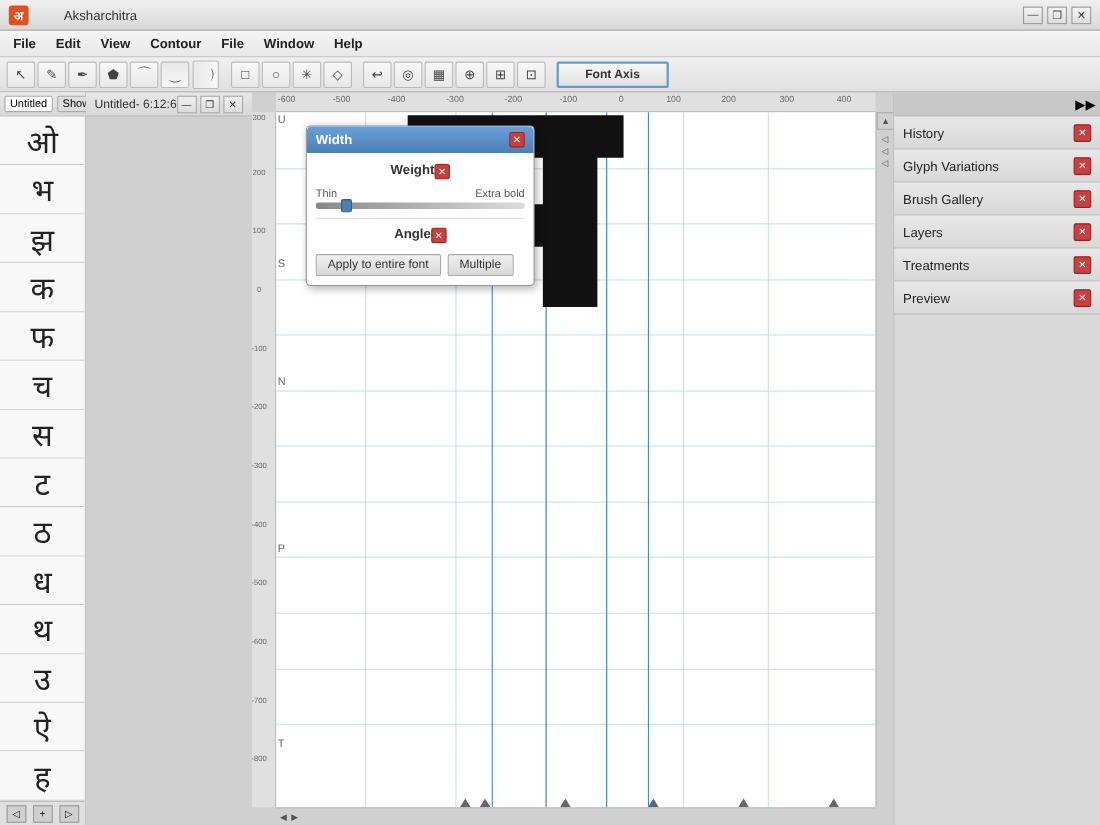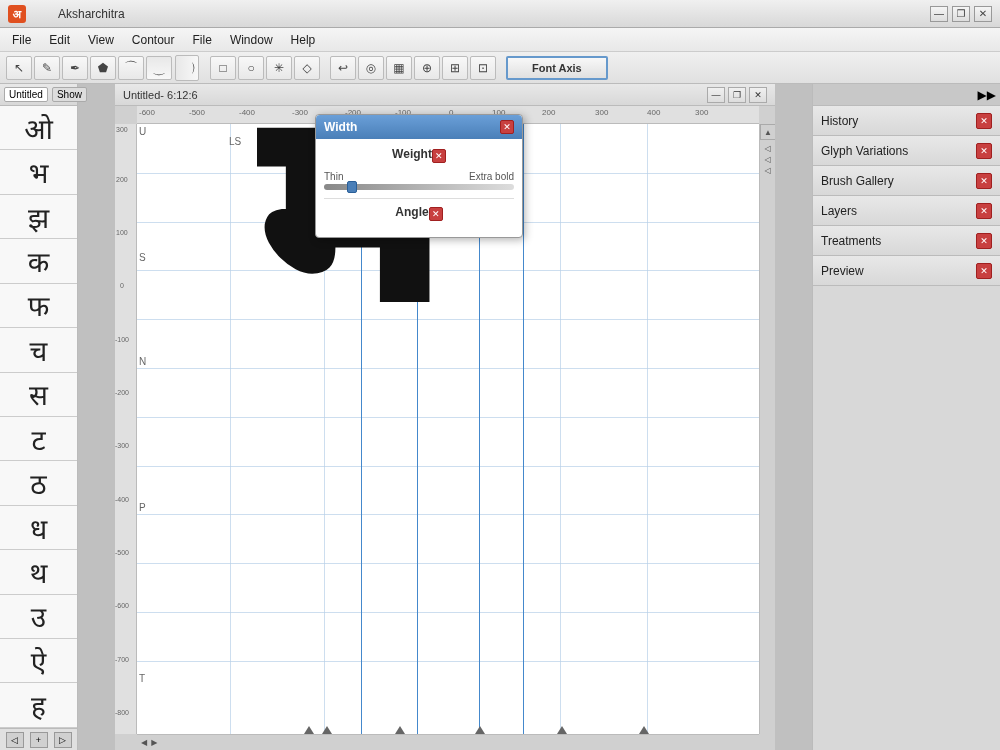--- a/index.html
+++ b/index.html
@@ -42,6 +42,7 @@
       padding: 0 4px;
       border-bottom: 1px solid #ccc;
       gap: 2px;
+      font-weight: bold;
     }
     .menu-item {
       padding: 2px 8px;

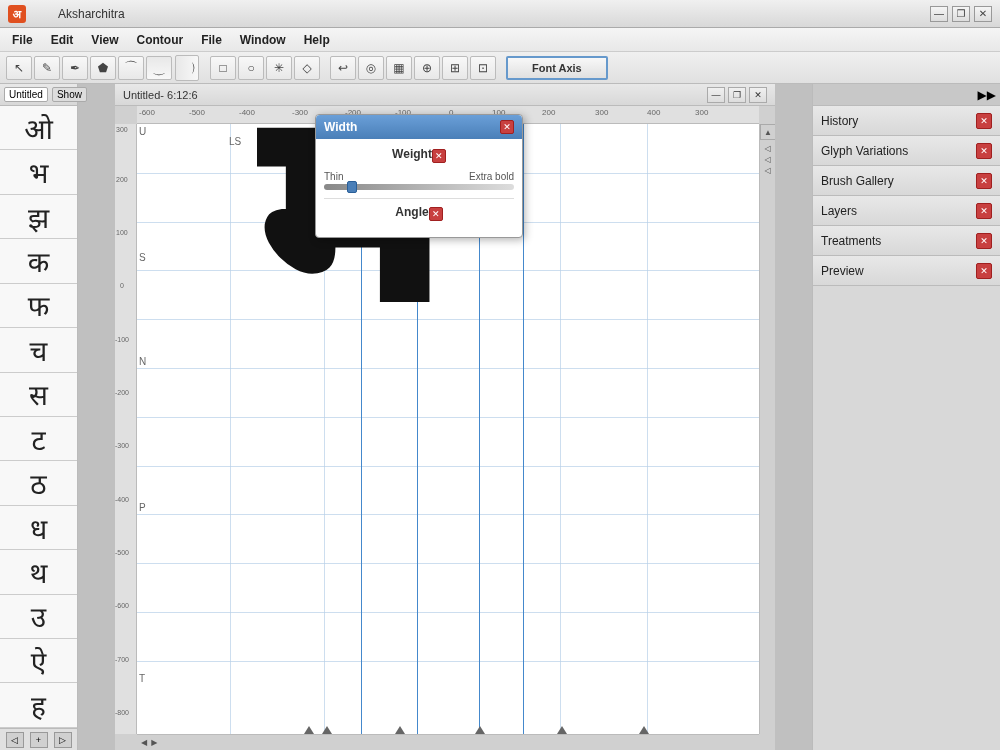--- a/index.html
+++ b/index.html
@@ -83,7 +83,6 @@
     .main-area {
       display: flex;
       height: calc(750px - 28px - 24px - 32px);
-      gap: 37px;
     }
 
     

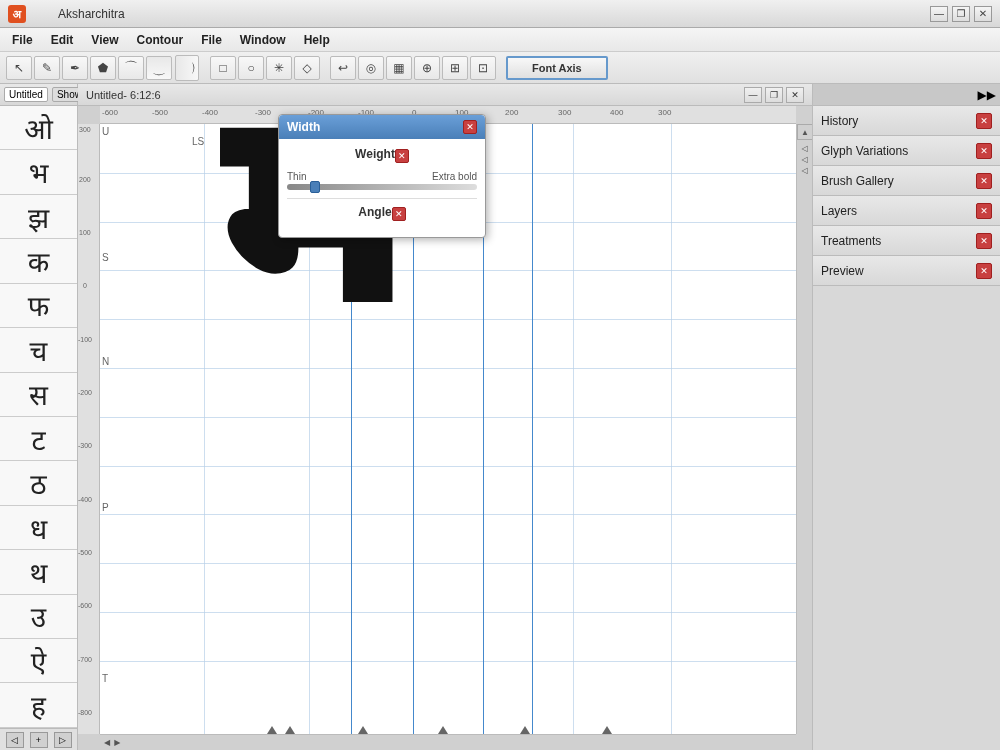--- a/index.html
+++ b/index.html
@@ -142,7 +142,7 @@
     .canvas-area {
       flex: 1;
       display: flex;
-      flex-direction: column;
+      flex-direction: row;
       background: #d0d0d0;
       position: relative;
       overflow: hidden;

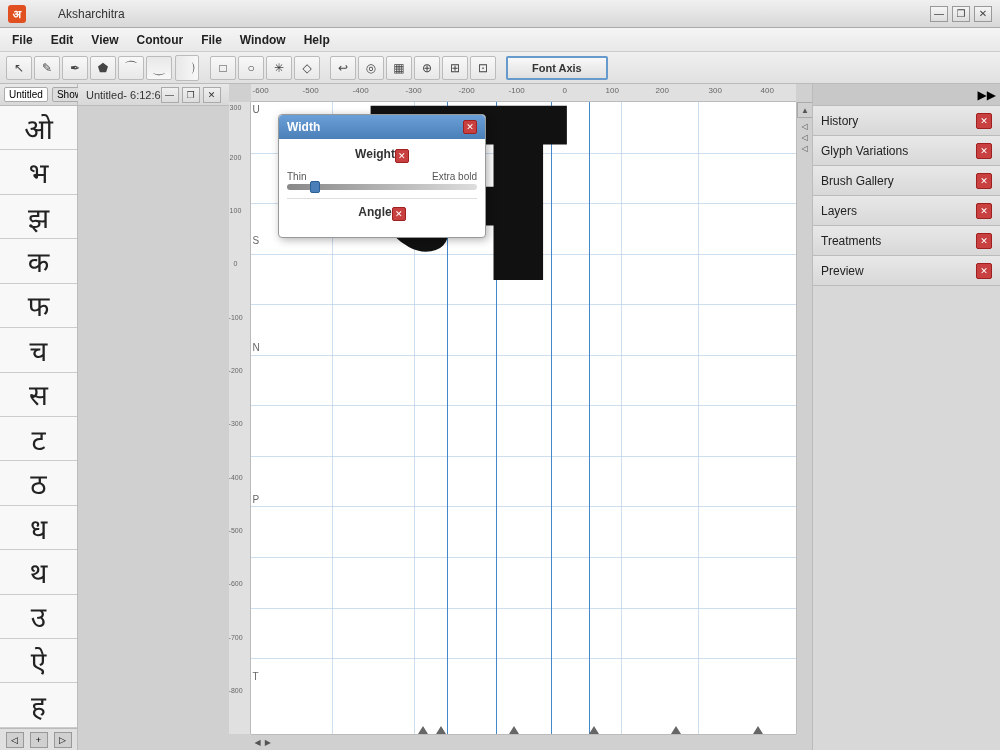--- a/index.html
+++ b/index.html
@@ -599,6 +599,10 @@
           <span class="popup-section-title">Angle</span>
           <div class="popup-x-btn">✕</div>
         </div>
+        <div class="popup-btn-row">
+          <button class="popup-btn">Apply to entire font</button>
+          <button class="popup-btn">Multiple</button>
+        </div>
       </div>
     </div>
   </div>

